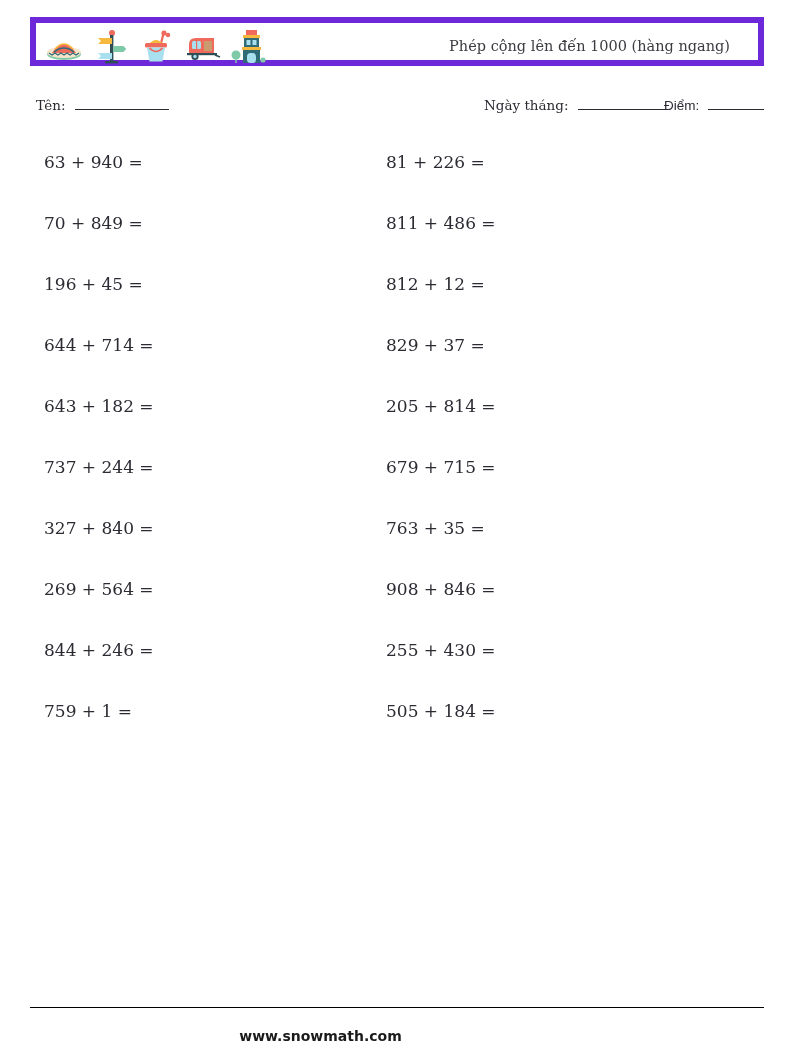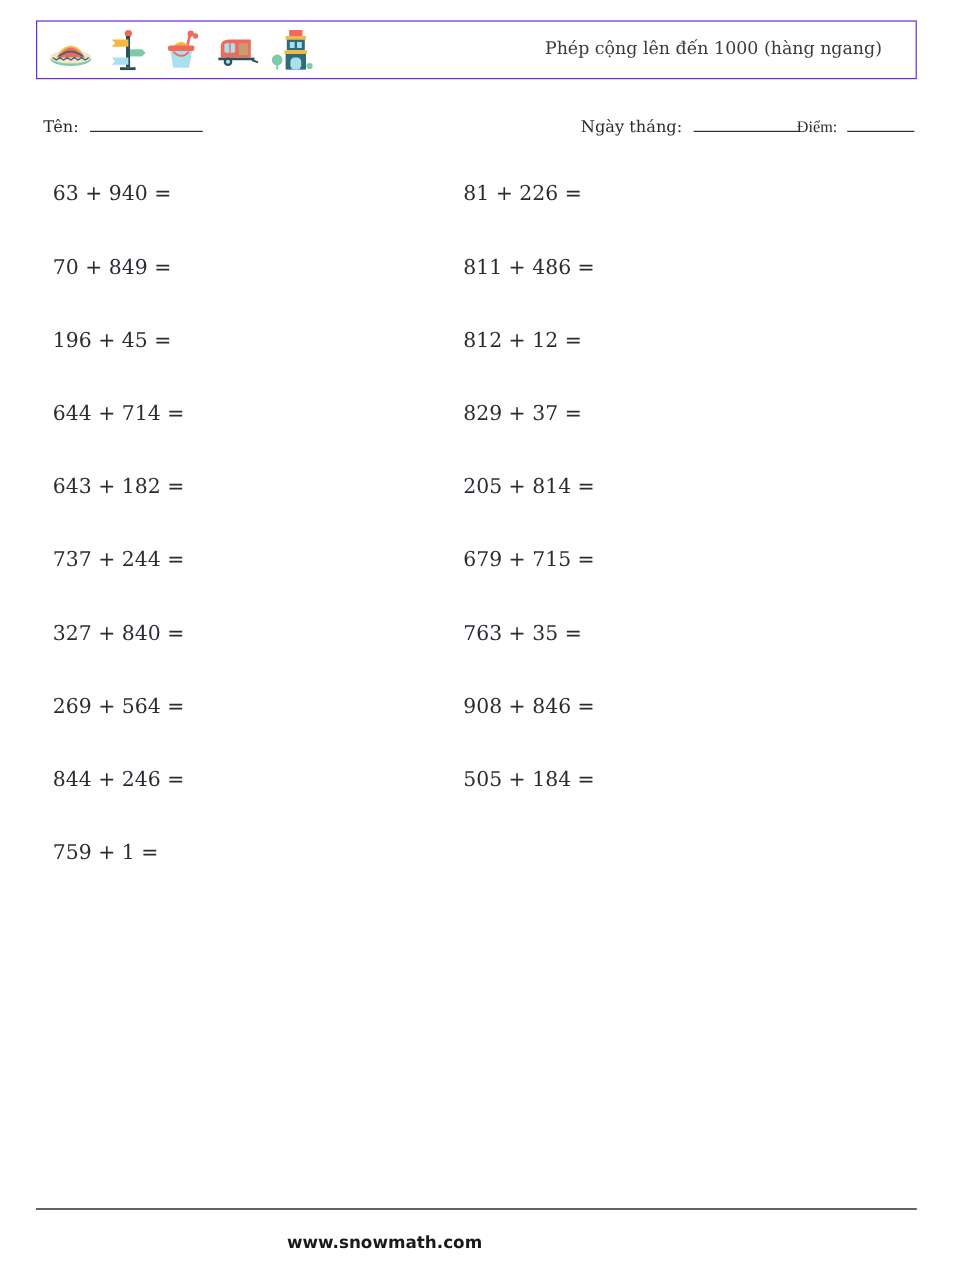--- a/index.html
+++ b/index.html
@@ -23,7 +23,7 @@
     top: 17px;
     width: 734px;
     height: 49px;
-    border: 1px solid #6d28d9;
+    border: 6px solid #6d28d9;
     box-sizing: border-box;
   }
   .header-icons {

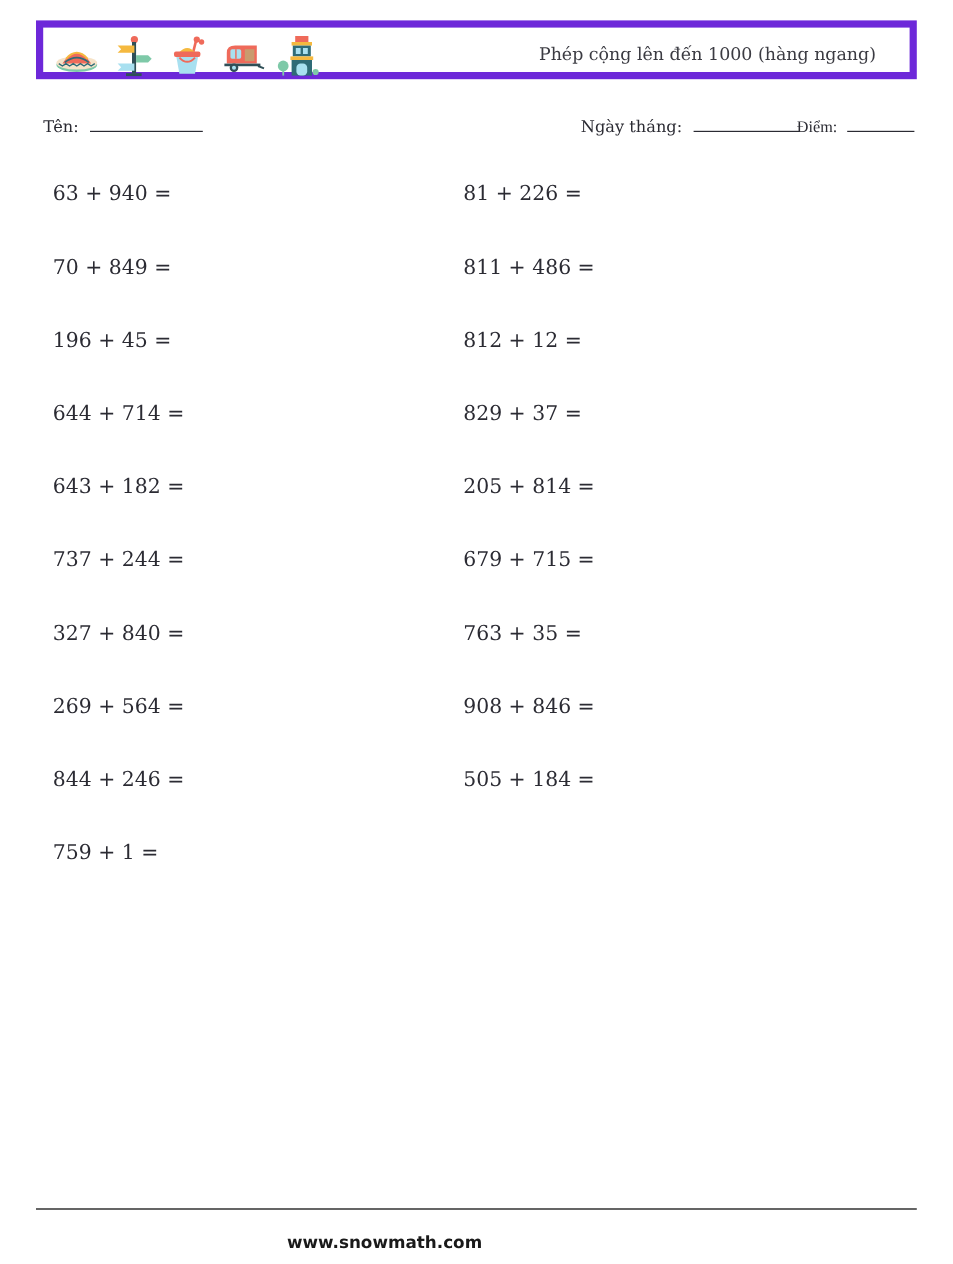--- a/index.html
+++ b/index.html
@@ -86,7 +86,7 @@
     position: absolute;
     left: 664px;
     top: 0;
-    font-family: Liberation Serif, serif;
+    font-family: Liberation Sans, sans-serif;
     font-size: 13.5px;
     color: #2b2b33;
     white-space: nowrap;

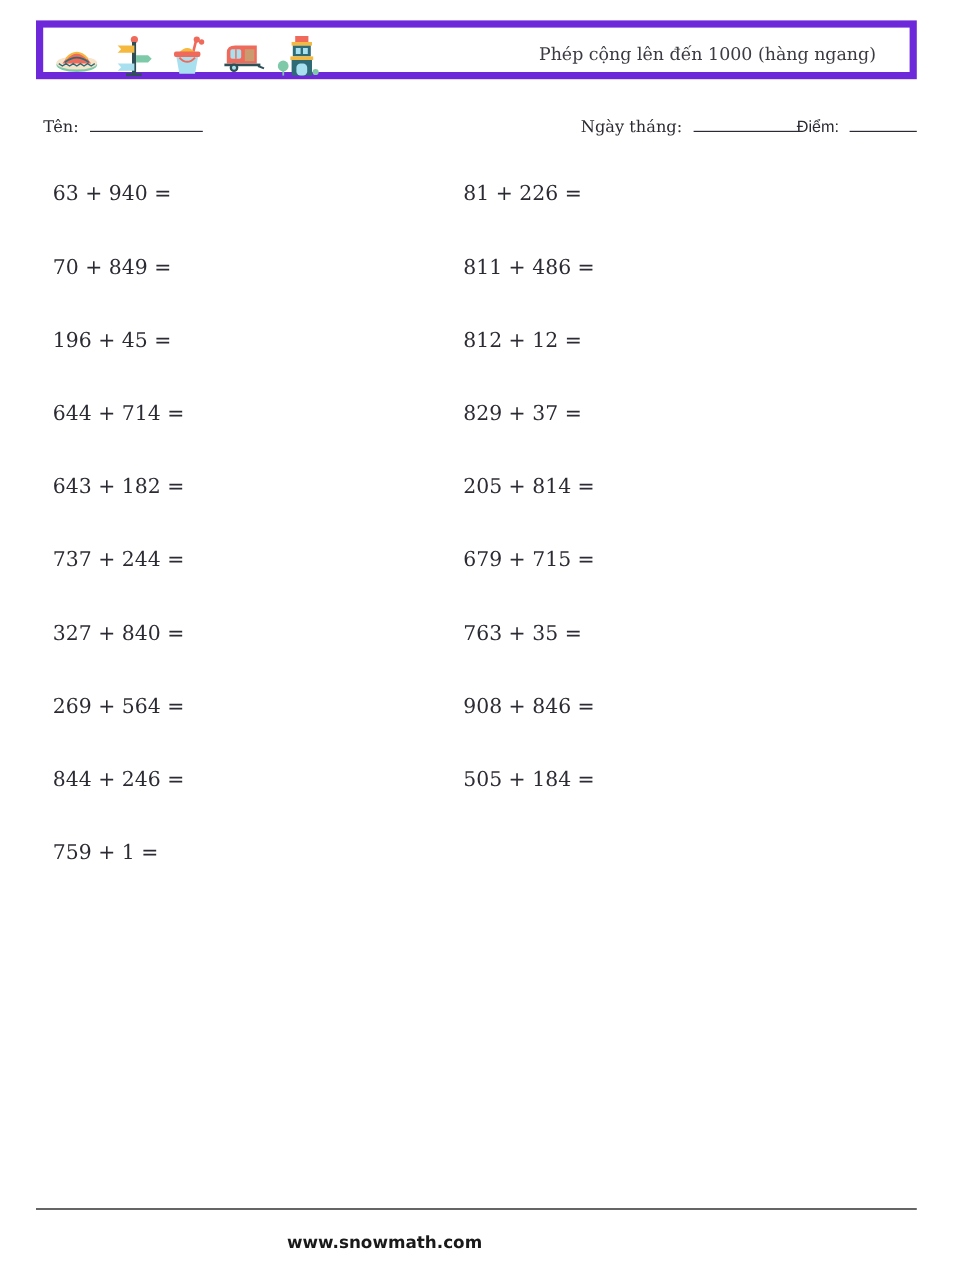--- a/index.html
+++ b/index.html
@@ -264,6 +264,7 @@
     <div class="prob-item">679 + 715 =</div>
     <div class="prob-item">763 + 35 =</div>
     <div class="prob-item">908 + 846 =</div>
+    <div class="prob-item">255 + 430 =</div>
     <div class="prob-item">505 + 184 =</div>
   </div>
 

